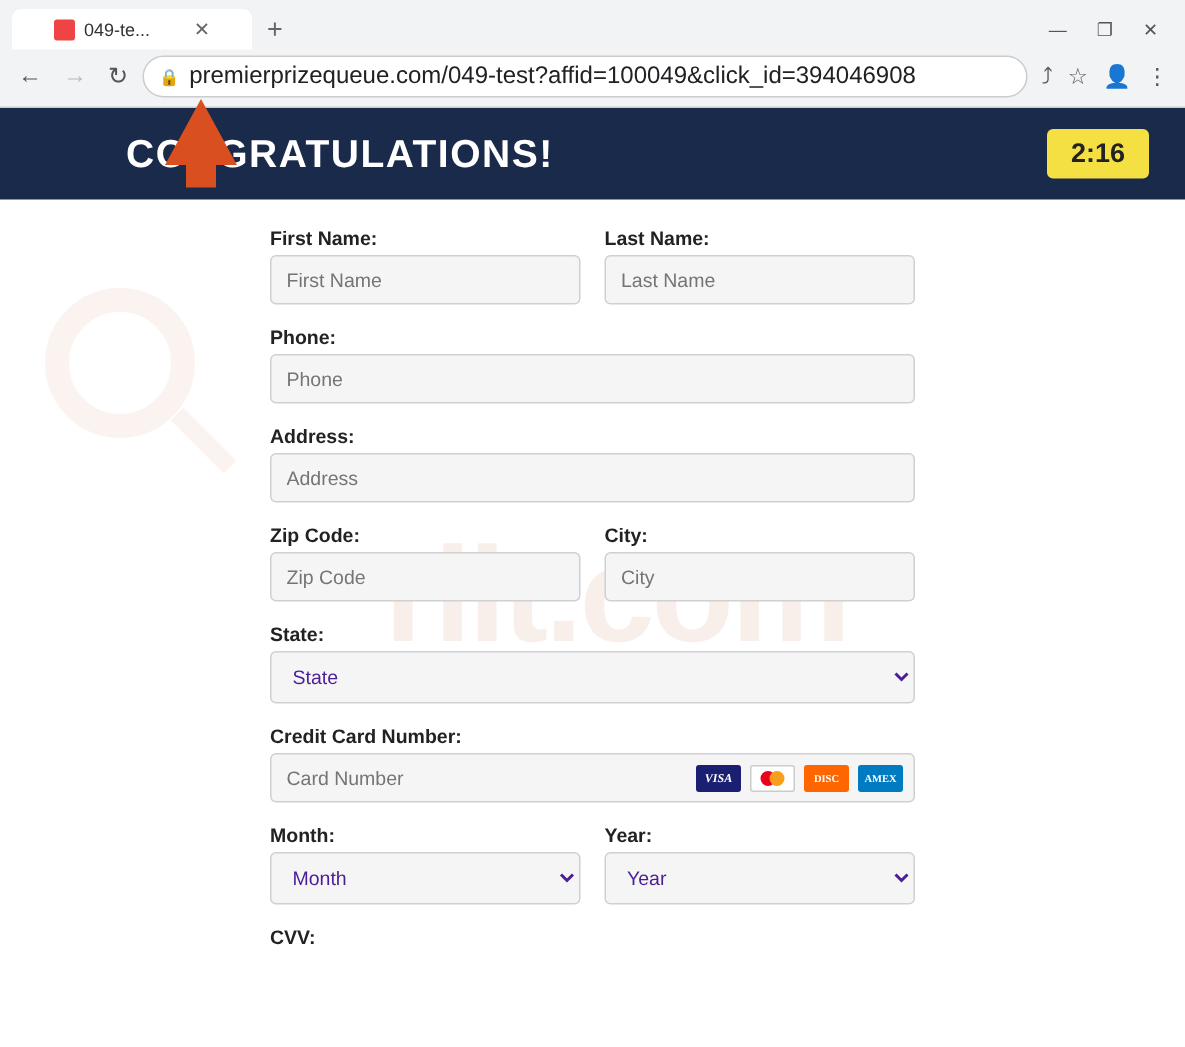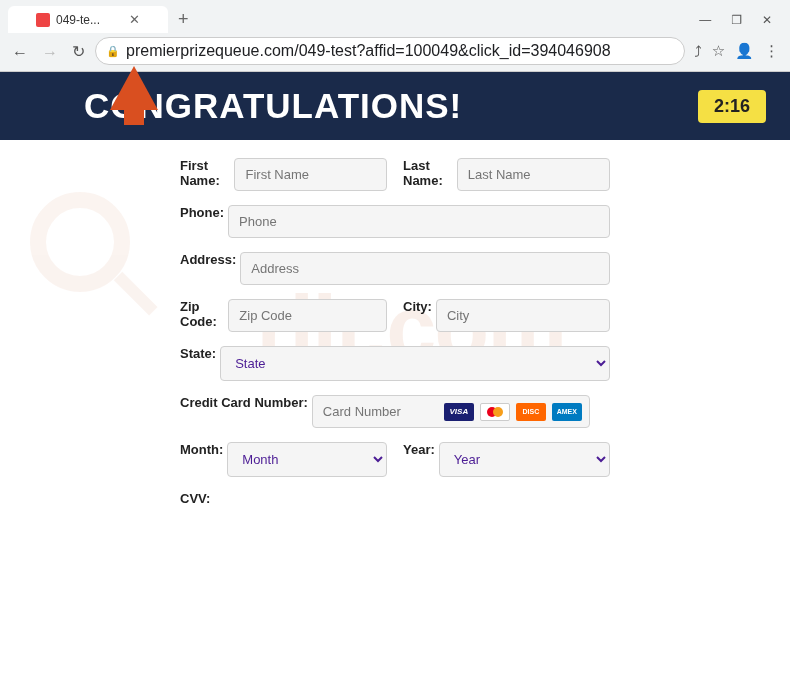--- a/index.html
+++ b/index.html
@@ -152,7 +152,7 @@
     }
 
     .congrats-text {
-      font-size: 35px;
+      font-size: 26px;
       font-weight: bold;
       color: #fff;
       letter-spacing: 1px;

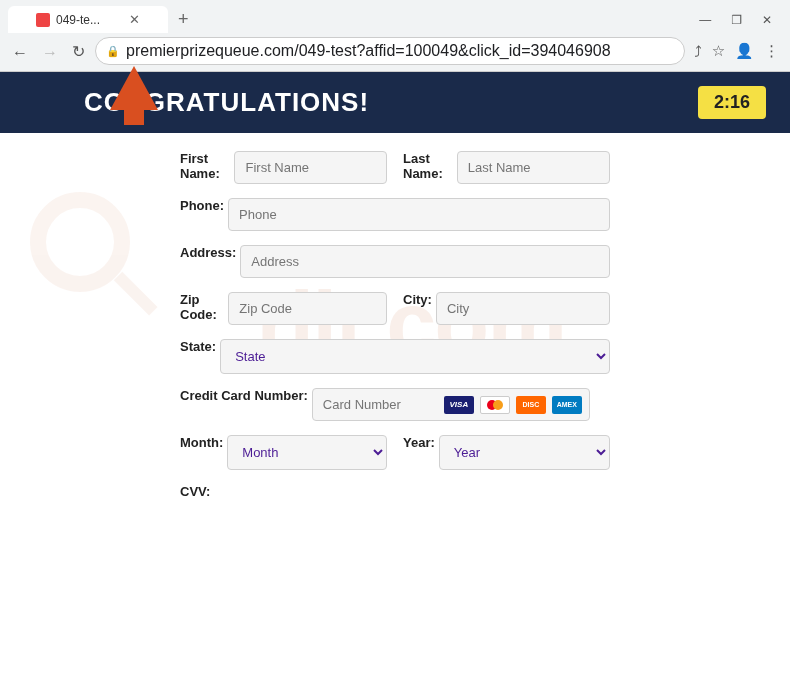--- a/index.html
+++ b/index.html
@@ -199,6 +199,7 @@
     .form-group {
       flex: 1;
       display: flex;
+      flex-direction: column;
       gap: 4px;
     }
 

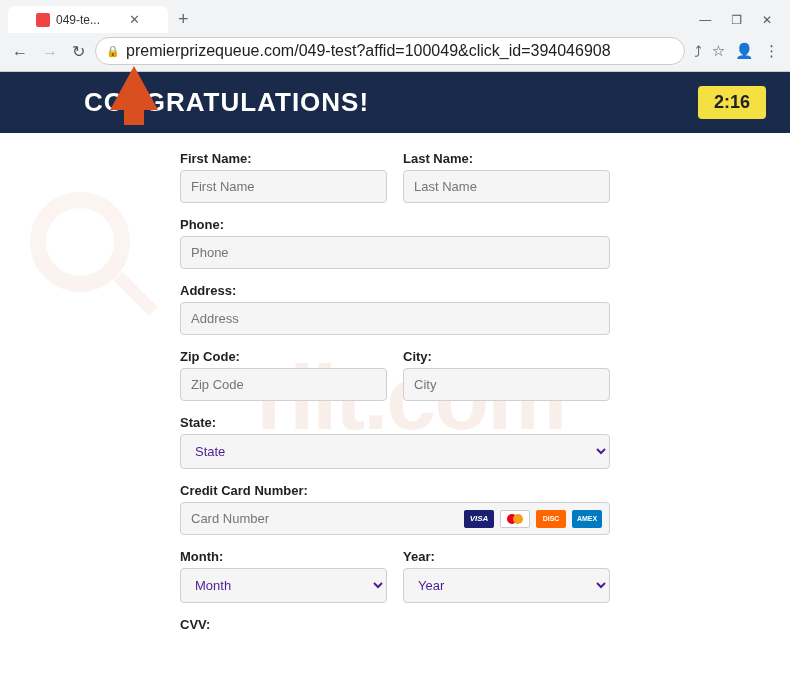--- a/index.html
+++ b/index.html
@@ -252,6 +252,7 @@
       display: flex;
       gap: 6px;
       align-items: center;
+      font-family: Liberation Serif, serif;
     }
 
     .card-icon {

